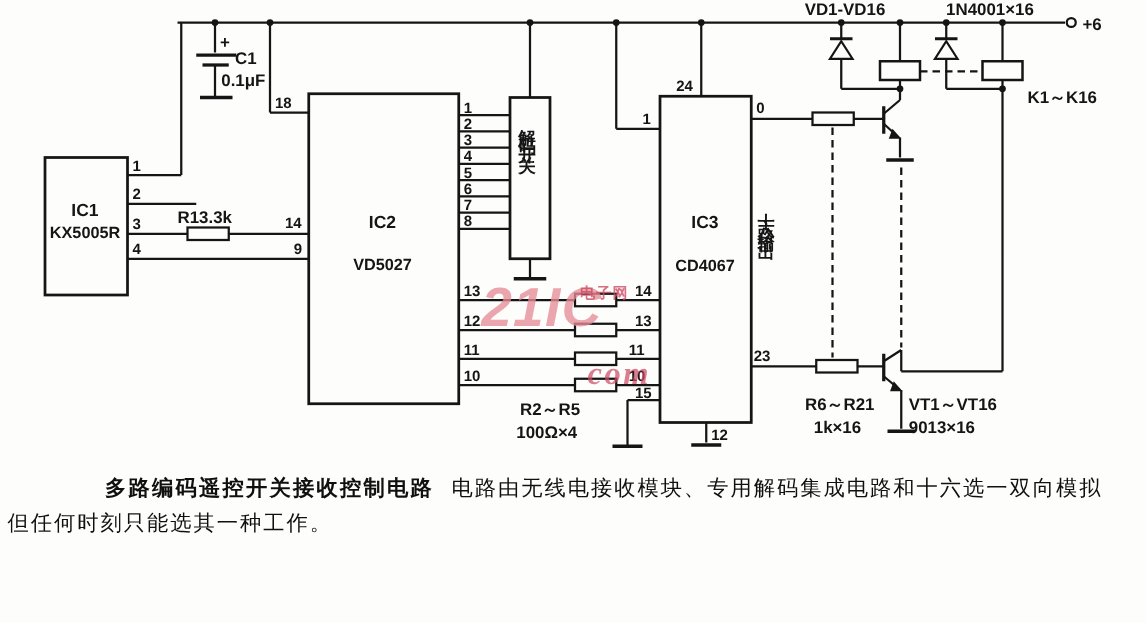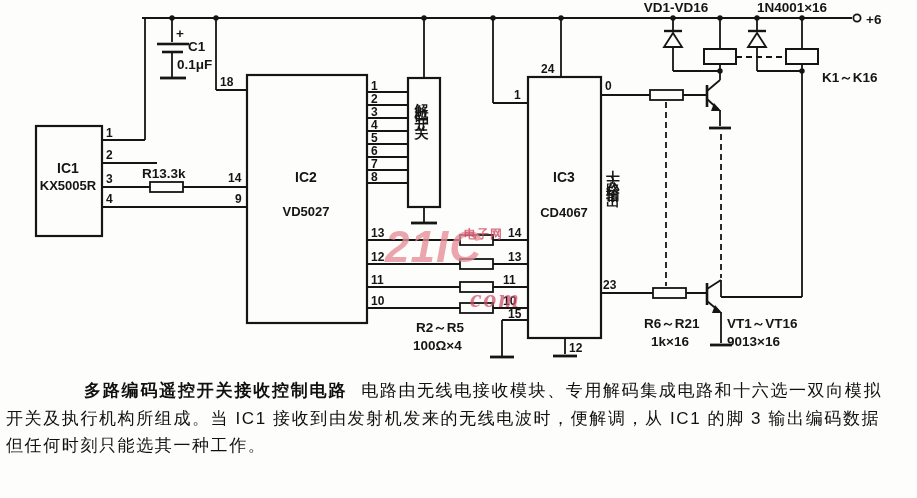--- a/index.html
+++ b/index.html
@@ -254,7 +254,6 @@
   
   <div id="caption">
     <div class="cap-line"><span class="indent"></span><b>多路编码遥控开关接收控制电路</b><span class="after-title">电路由无线电接收模块、专用解码集成电路和十六选一双向模拟</span></div>
-    <div class="cap-line">开关及执行机构所组成。当 IC1 接收到由发射机发来的无线电波时，便解调，从 IC1 的脚 3 输出编码数据</div>
     <div class="cap-line">但任何时刻只能选其一种工作。</div>
   </div>
 

